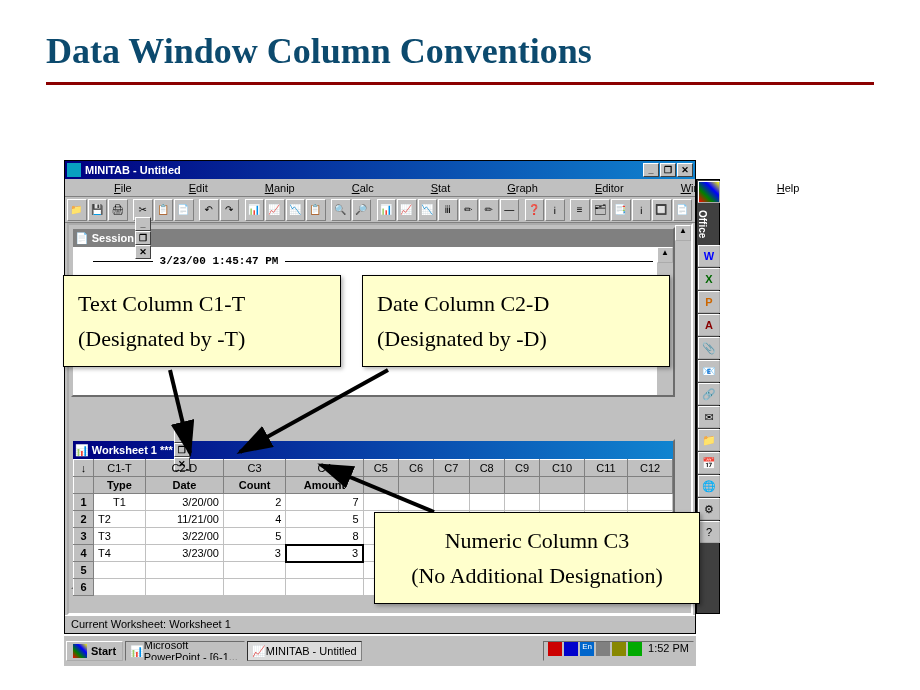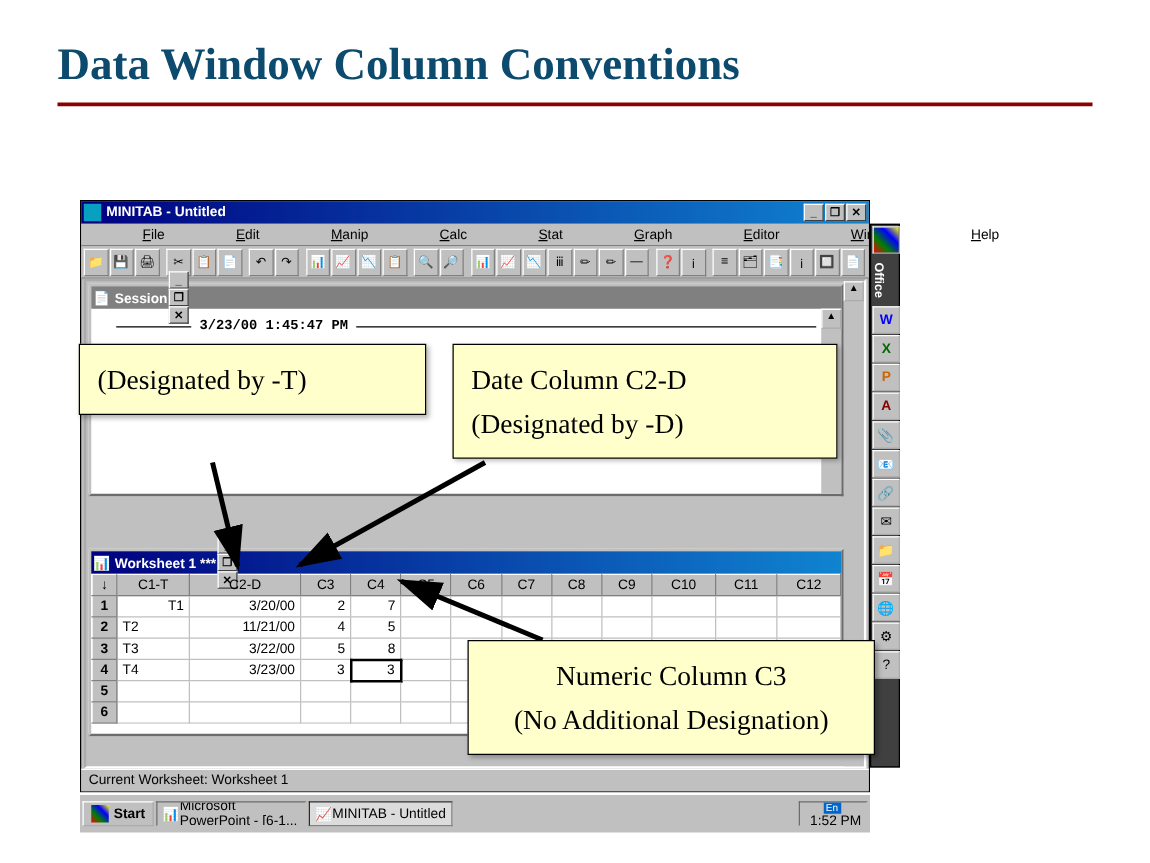--- a/index.html
+++ b/index.html
@@ -293,6 +293,7 @@
 </div>
 
 <div class="callout" style="left:63px; top:275px; width:278px;">
+  <div>Text Column C1-T</div>
   <div>(Designated by -T)</div>
 </div>
 <div class="callout" style="left:362px; top:275px; width:308px;">

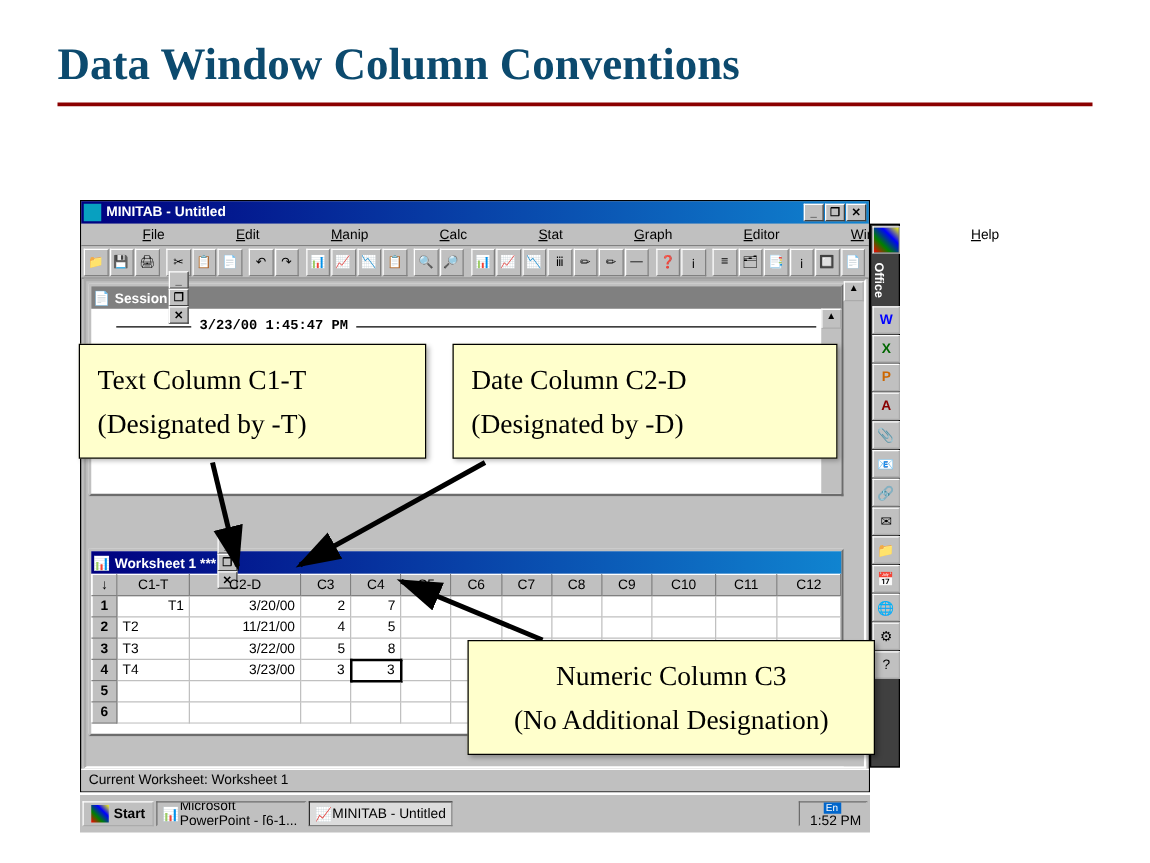--- a/index.html
+++ b/index.html
@@ -157,6 +157,21 @@
                 <th>C11</th>
                 <th>C12</th>
               </tr>
+              <tr class="hdr2">
+                <th class="rowh"></th>
+                <th>Type</th>
+                <th>Date</th>
+                <th>Count</th>
+                <th>Amount</th>
+                <th></th>
+                <th></th>
+                <th></th>
+                <th></th>
+                <th></th>
+                <th></th>
+                <th></th>
+                <th></th>
+              </tr>
               <tr>
                 <th class="rowh">1</th>
                 <td style="text-align:right">T1</td>

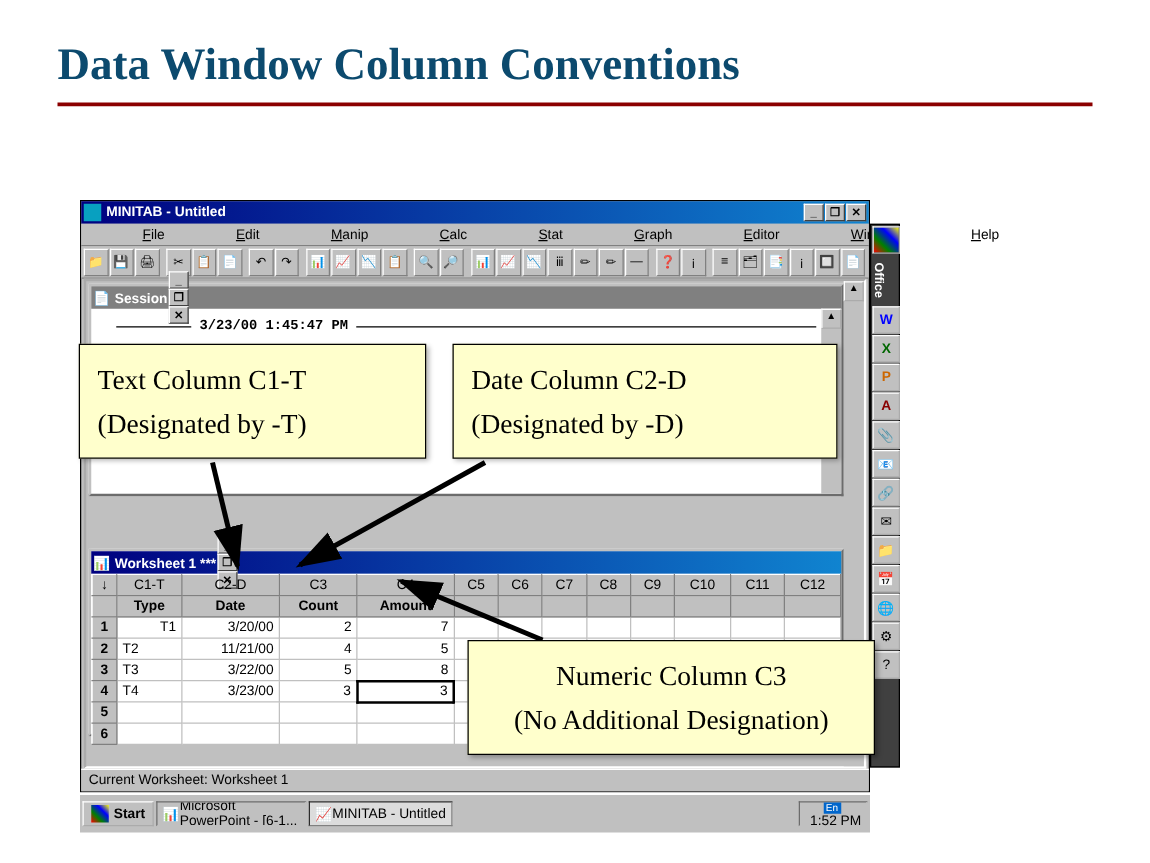--- a/index.html
+++ b/index.html
@@ -174,7 +174,7 @@
               </tr>
               <tr>
                 <th class="rowh">1</th>
-                <td style="text-align:right">T1</td>
+                <td style="text-align:center">T1</td>
                 <td>3/20/00</td>
                 <td>2</td>
                 <td>7</td>

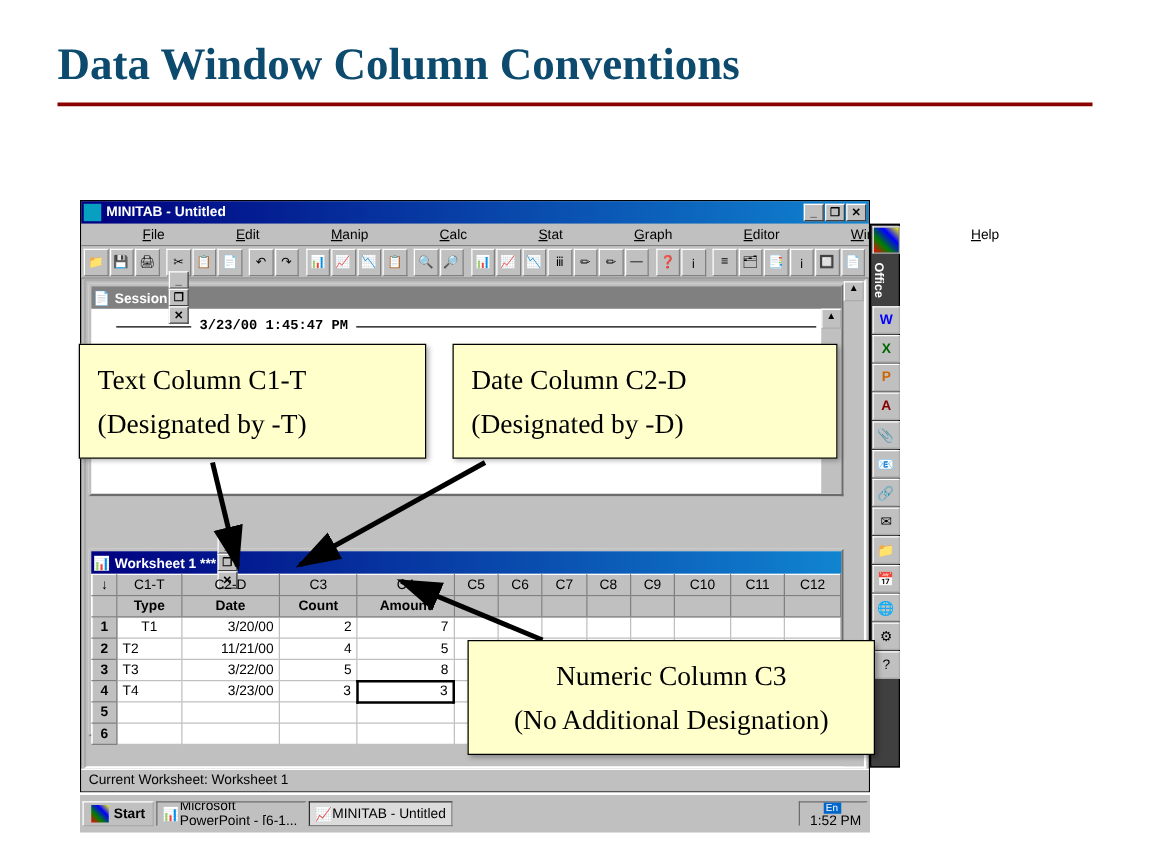--- a/index.html
+++ b/index.html
@@ -41,7 +41,7 @@
 .taskbar .start { height:20px; padding:0 6px; border:1px outset #fff; display:flex; align-items:center; font-weight:bold; }
 .taskbar .start::before { content:""; width:14px; height:14px; background:linear-gradient(45deg,red,green,blue,yellow); margin-right:4px; }
 .taskbar .task { height:20px; border:1px inset #c0c0c0; padding:0 4px; margin-left:2px; display:flex; align-items:center; max-width:120px; overflow:hidden; }
-.taskbar .tray { margin-left:auto; border:1px inset #c0c0c0; height:20px; padding:0 4px; display:flex; align-items:center;flex-direction:column; }
+.taskbar .tray { margin-left:auto; border:1px inset #c0c0c0; height:20px; padding:0 4px; display:flex; align-items:flex-start; }
 .tray-icon { width:14px; height:14px; margin-right:2px; background:#808080; }
 .callout { position:absolute; background:#ffffcc; border:1.5px solid #000; padding:10px 14px; font-family:"Times New Roman",serif; font-size:22px; line-height:1.6; box-shadow:2px 2px 4px rgba(0,0,0,.3); z-index:100; }
 .arrow-line { position:absolute; pointer-events:none; z-index:90; }

